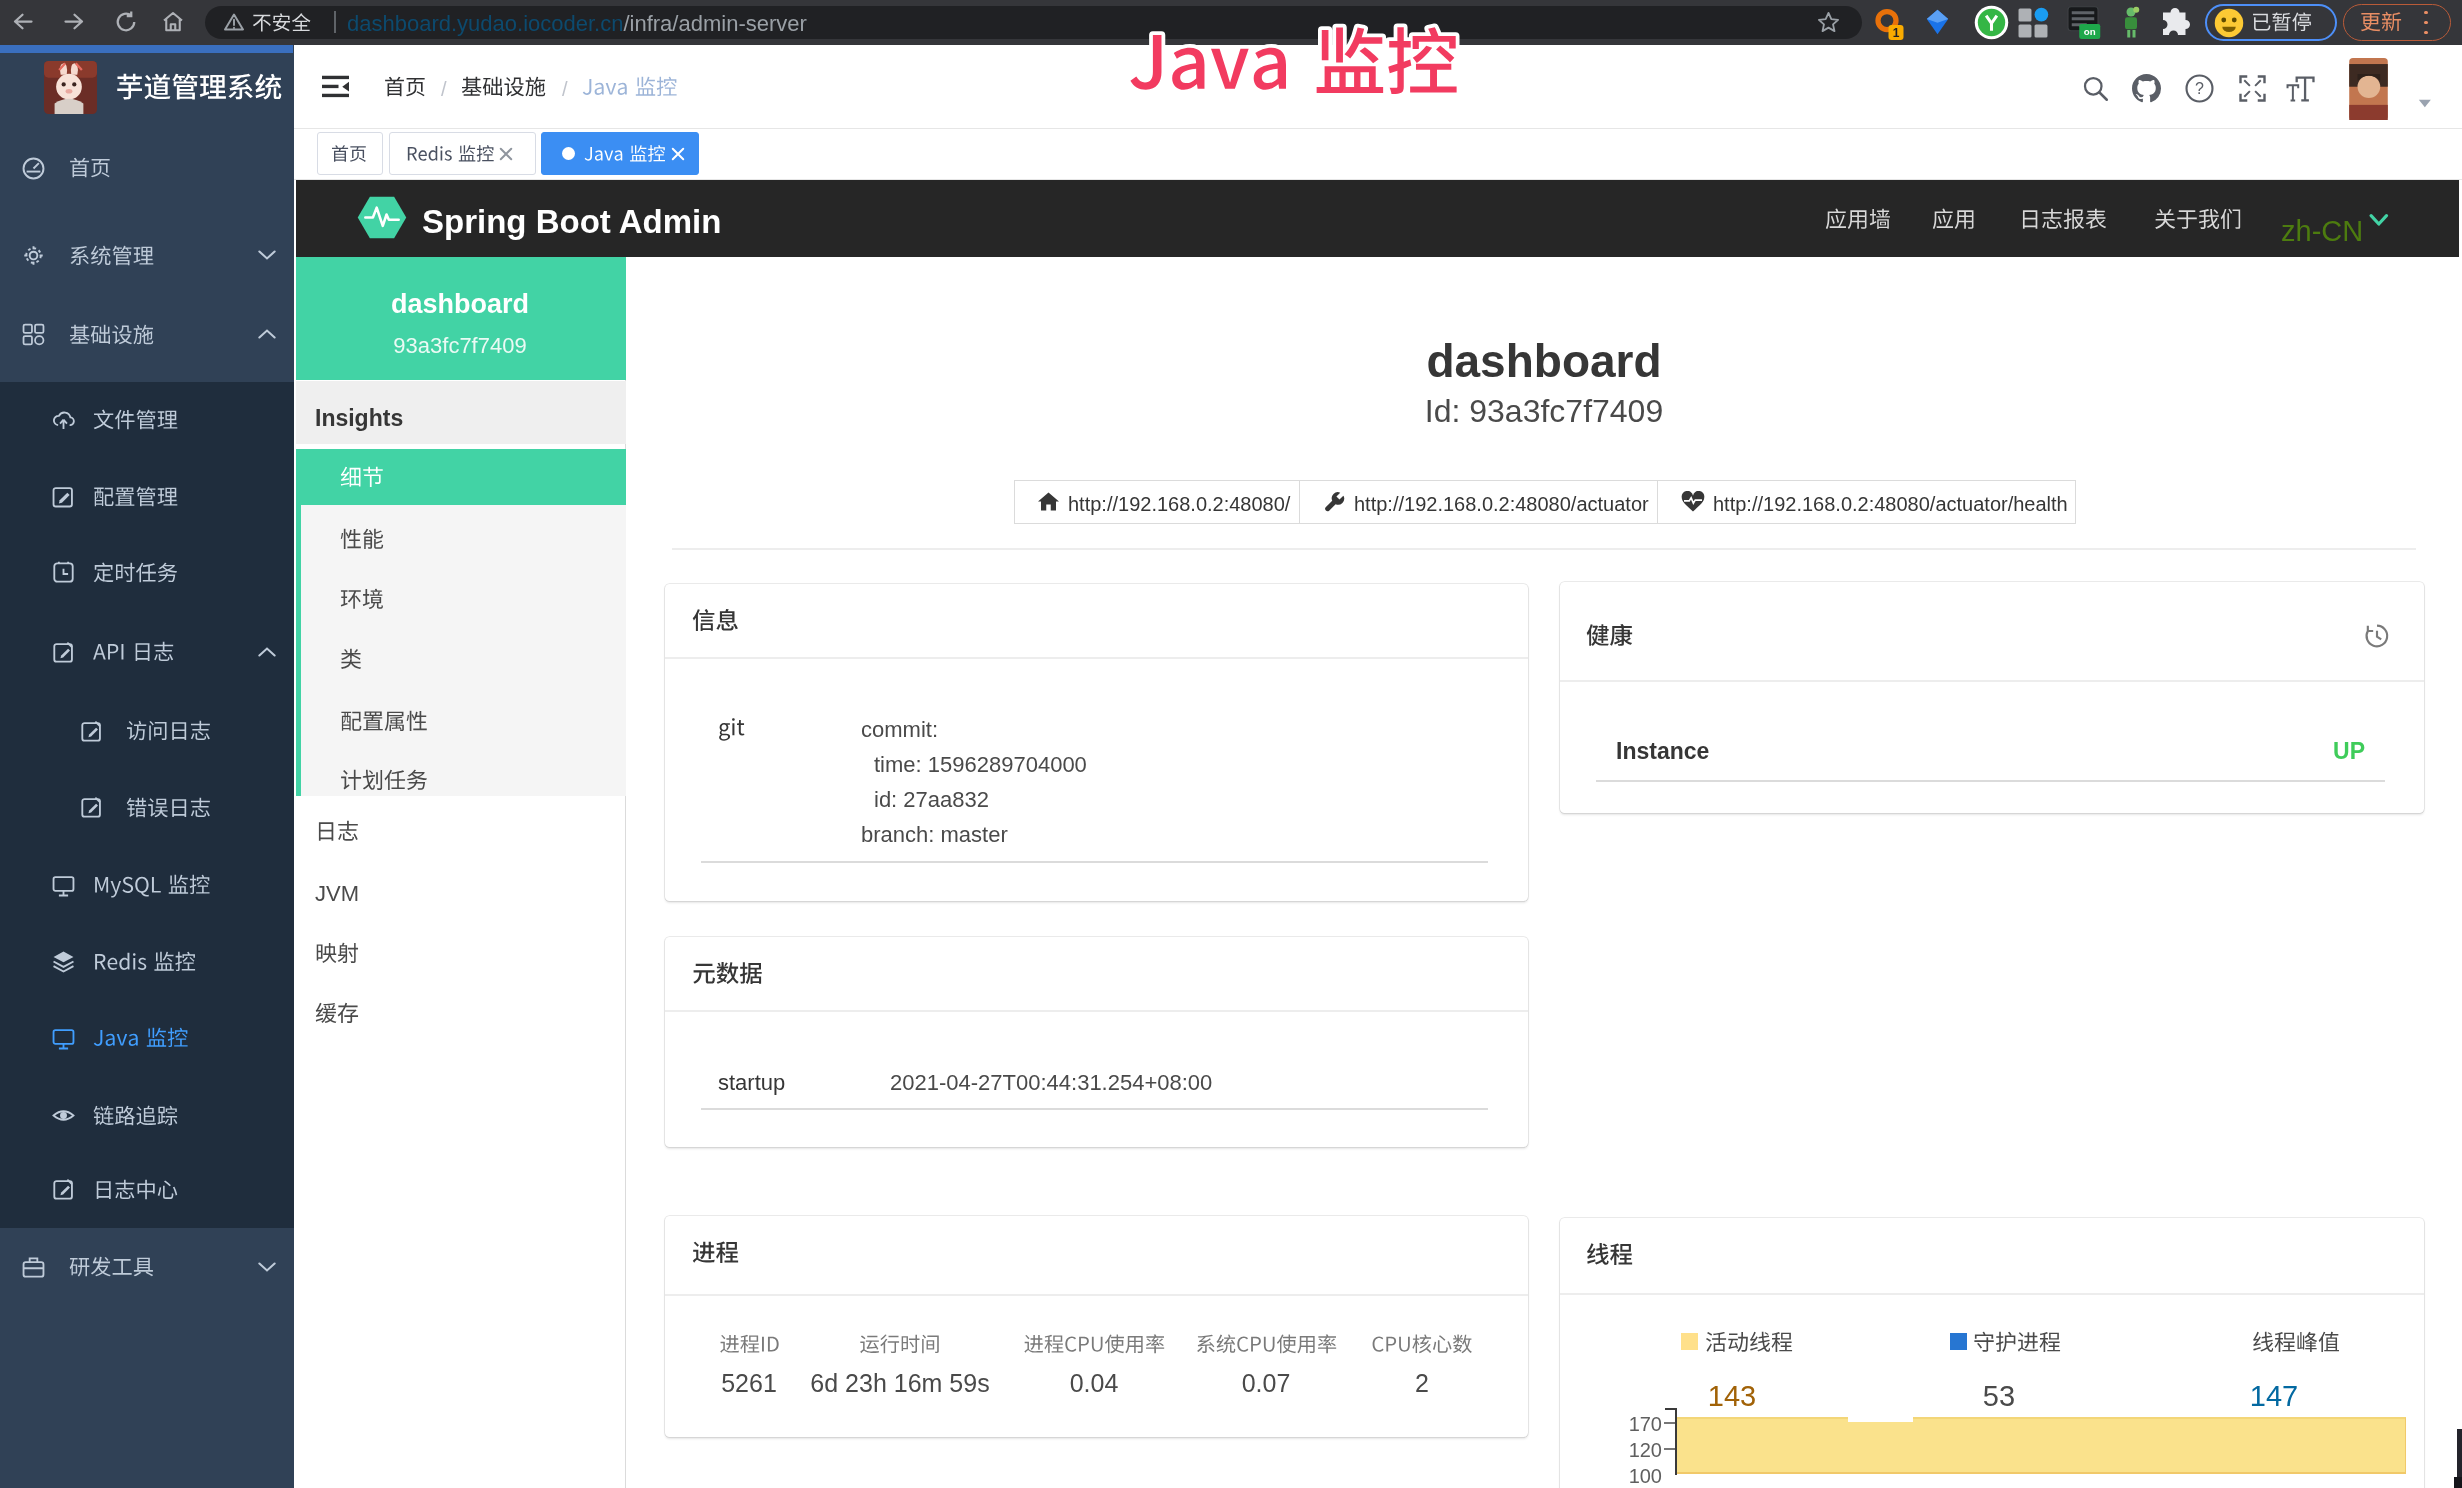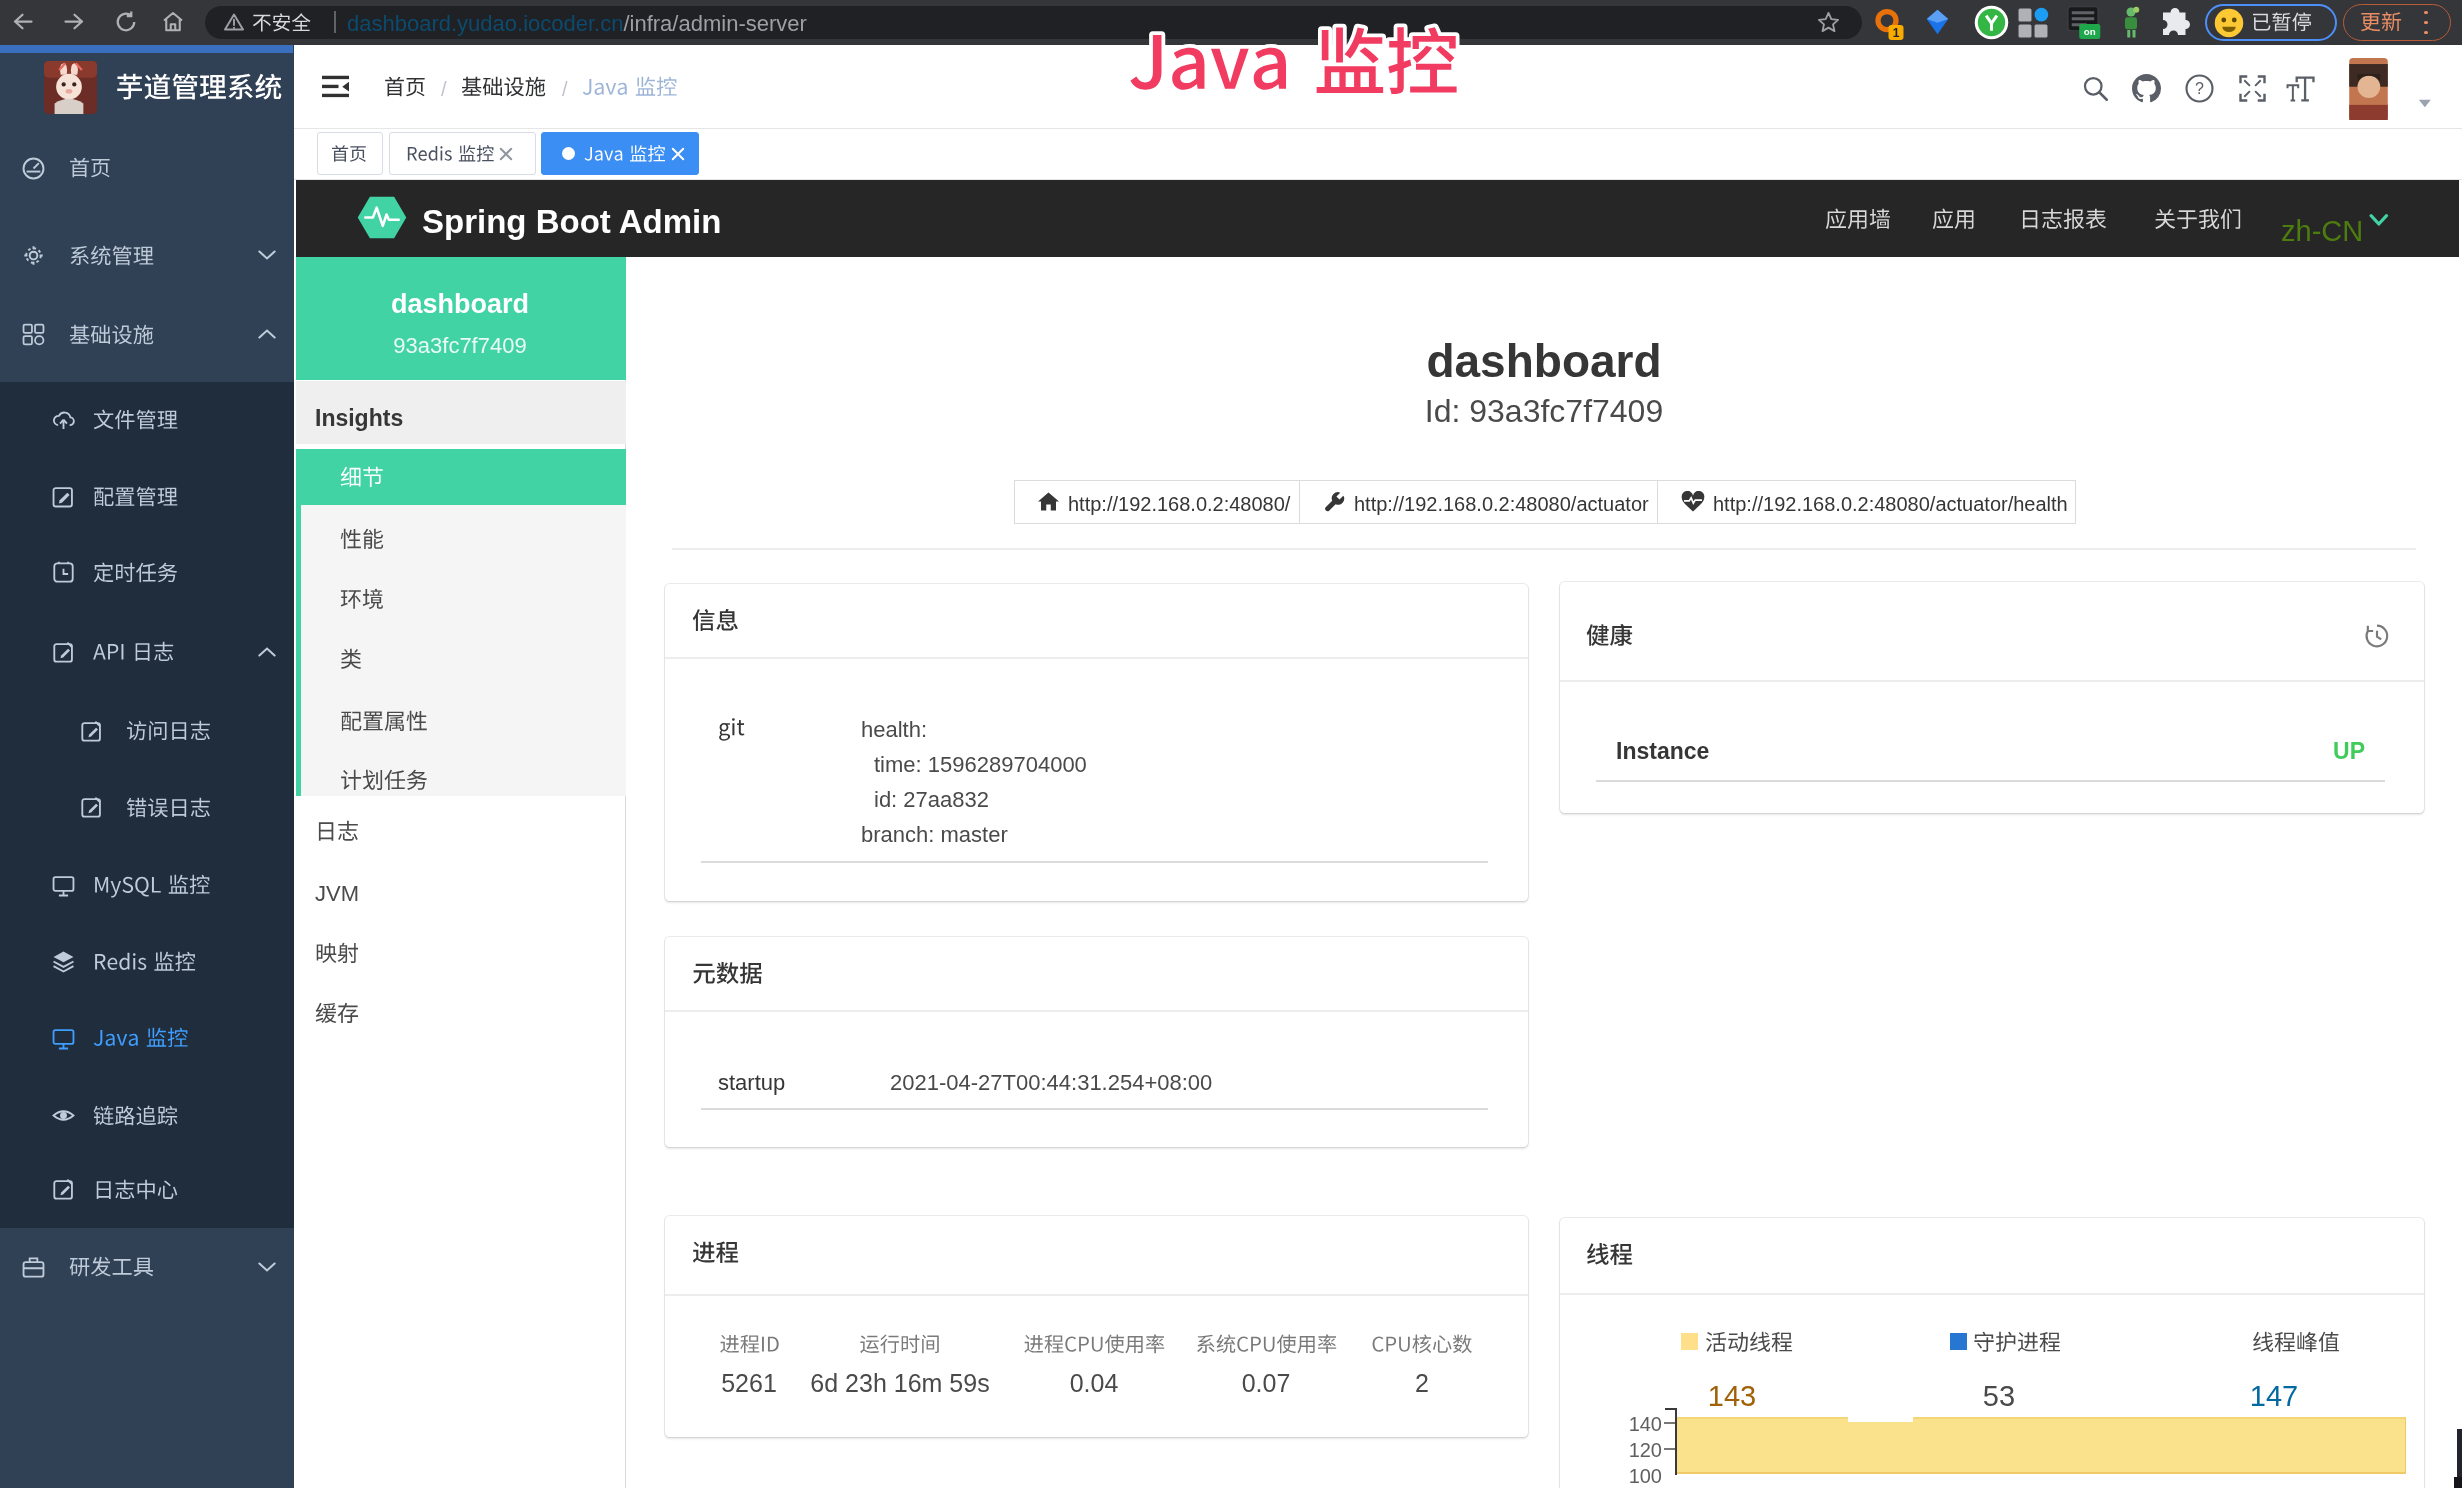--- a/index.html
+++ b/index.html
@@ -374,7 +374,7 @@
 <svg style="position:absolute;left:718px;top:714px;overflow:visible" width="26.5" height="26.5" viewBox="0 -28 35 35">
     <path fill="#363636" d="M8 7.2C12.8 7.2 16 4.7 16 1.8C16 -0.8 14.1 -1.9 10.5 -1.9H7.4C5.2 -1.9 4.6 -2.7 4.6 -3.7C4.6 -4.5 5 -5 5.6 -5.5C6.3 -5.2 7.2 -5 7.9 -5C11.2 -5 13.7 -7.1 13.7 -10.5C13.7 -11.8 13.2 -13 12.4 -13.7H15.7V-15.7H10.2C9.6 -16 8.8 -16.2 7.9 -16.2C4.8 -16.2 2.1 -14 2.1 -10.5C2.1 -8.6 3.1 -7.1 4.1 -6.3V-6.2C3.3 -5.6 2.4 -4.6 2.4 -3.2C2.4 -2 3 -1.2 3.8 -0.7V-0.5C2.3 0.4 1.5 1.7 1.5 3C1.5 5.7 4.1 7.2 8 7.2ZM7.9 -6.8C6.1 -6.8 4.6 -8.2 4.6 -10.5C4.6 -12.8 6.1 -14.2 7.9 -14.2C9.8 -14.2 11.3 -12.8 11.3 -10.5C11.3 -8.2 9.8 -6.8 7.9 -6.8ZM8.4 5.4C5.5 5.4 3.8 4.4 3.8 2.7C3.8 1.8 4.3 0.8 5.4 0C6.1 0.2 6.8 0.2 7.4 0.2H10.2C12.2 0.2 13.3 0.8 13.3 2.2C13.3 3.9 11.4 5.4 8.4 5.4Z M19 0H21.7V-15.7H19ZM20.4 -19C21.4 -19 22.1 -19.7 22.1 -20.8C22.1 -21.8 21.4 -22.5 20.4 -22.5C19.3 -22.5 18.6 -21.8 18.6 -20.8C18.6 -19.7 19.3 -19 20.4 -19Z M31.9 0.4C32.9 0.4 34 0.1 34.9 -0.2L34.3 -2.2C33.8 -2 33.1 -1.8 32.5 -1.8C30.7 -1.8 30.1 -2.9 30.1 -4.8V-13.6H34.4V-15.7H30.1V-20.2H27.9L27.6 -15.7L25.1 -15.6V-13.6H27.5V-4.9C27.5 -1.7 28.6 0.4 31.9 0.4Z"></path>
   </svg>
-<div style="position:absolute;left:861px;top:716px;font-size:22px;line-height:27px;color:#4a4a4a;font-weight:normal;white-space:nowrap;letter-spacing:0">health:</div>
+<div style="position:absolute;left:861px;top:716px;font-size:22px;line-height:27px;color:#4a4a4a;font-weight:normal;white-space:nowrap;letter-spacing:0">commit:</div>
 <div style="position:absolute;left:874px;top:751px;font-size:22px;line-height:27px;color:#4a4a4a;font-weight:normal;white-space:nowrap;letter-spacing:0">time: 1596289704000</div>
 <div style="position:absolute;left:874px;top:786px;font-size:22px;line-height:27px;color:#4a4a4a;font-weight:normal;white-space:nowrap;letter-spacing:0">id: 27aa832</div>
 <div style="position:absolute;left:861px;top:821px;font-size:22px;line-height:27px;color:#4a4a4a;font-weight:normal;white-space:nowrap;letter-spacing:0">branch: master</div>

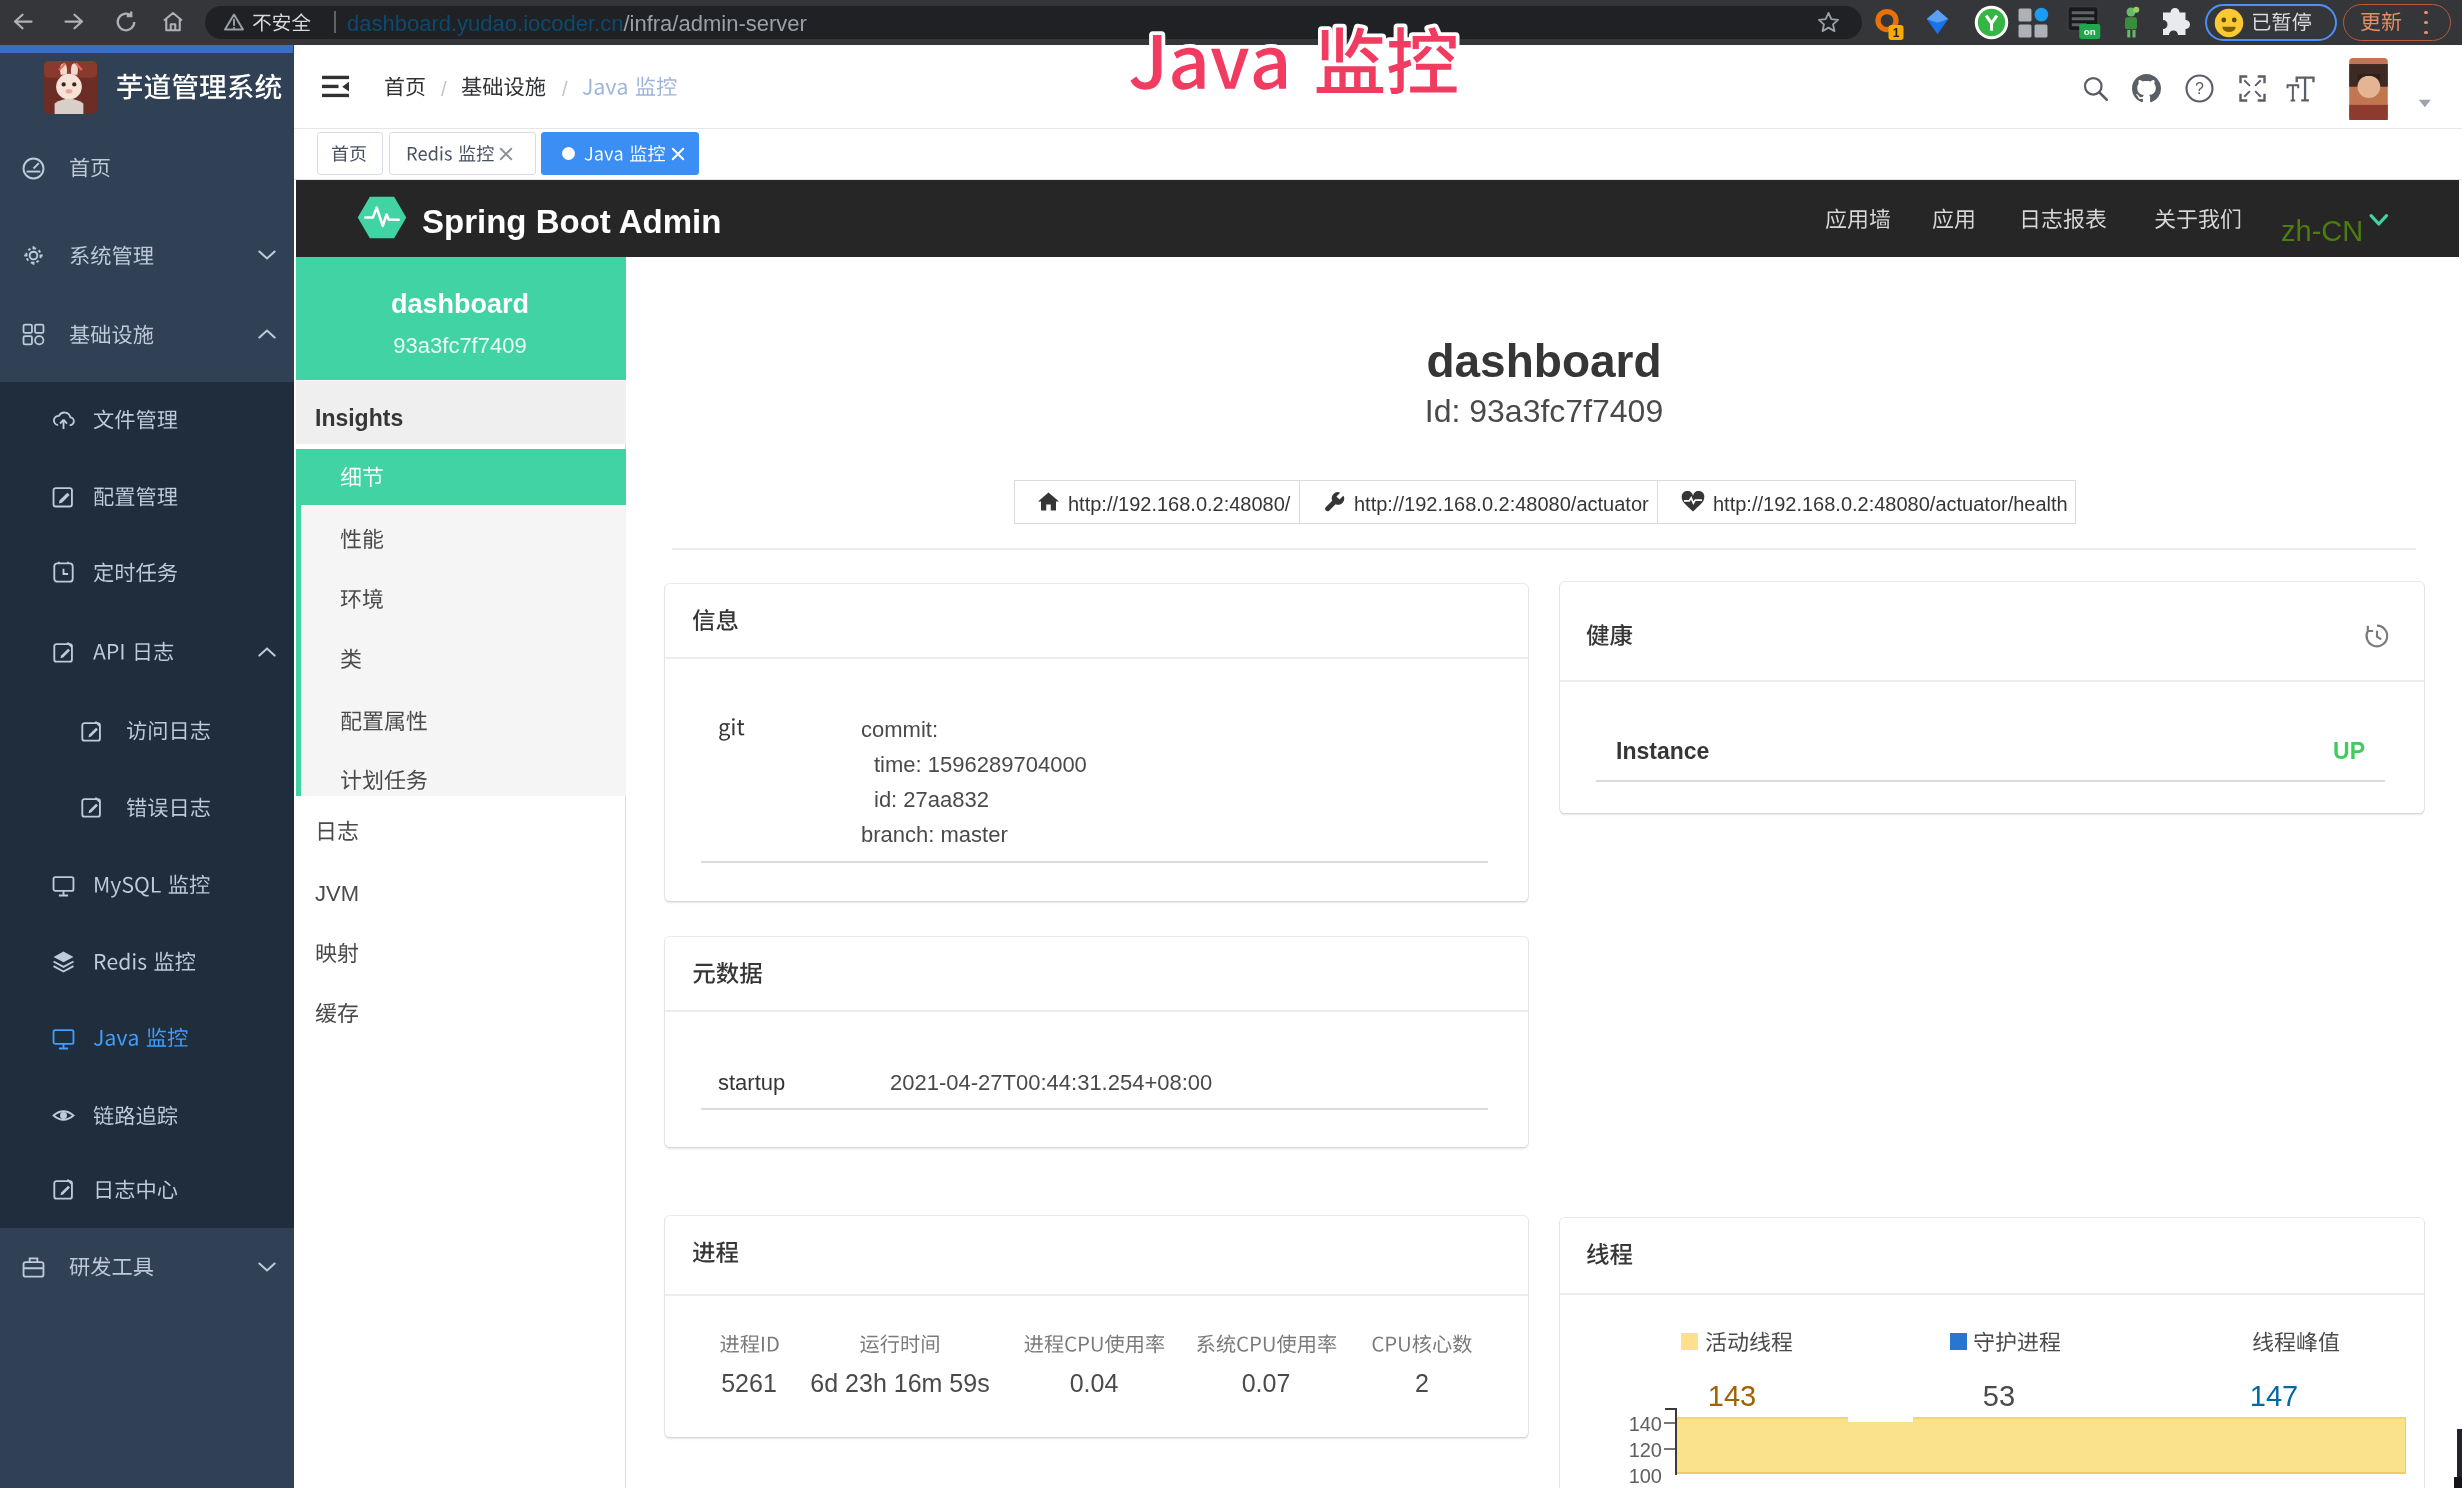--- a/index.html
+++ b/index.html
@@ -443,7 +443,7 @@
     <path fill="#4a4a4a" d="M1.6 -1.6 2 0.5C4.7 -0.3 8.2 -1.3 11.5 -2.3L11.2 -4.2C7.7 -3.2 4 -2.1 1.6 -1.6ZM20.4 -22.6C21.9 -21.9 23.7 -20.8 24.6 -20L25.9 -21.3C25 -22.1 23.1 -23.2 21.7 -23.8ZM2.1 -12.3C2.5 -12.5 3.2 -12.6 6.7 -13.1C5.5 -11.2 4.3 -9.8 3.8 -9.2C2.9 -8.1 2.2 -7.4 1.6 -7.3C1.8 -6.7 2.1 -5.7 2.3 -5.3C2.9 -5.6 3.9 -5.9 11.1 -7.4C11.1 -7.8 11.1 -8.6 11.1 -9.2L5.4 -8.2C7.6 -10.8 9.8 -14 11.6 -17.2L9.8 -18.3C9.3 -17.2 8.6 -16.1 8 -15.1L4.3 -14.7C6 -17.1 7.7 -20.3 9 -23.3L6.9 -24.3C5.8 -20.8 3.7 -17.1 3 -16.1C2.4 -15.1 1.9 -14.5 1.4 -14.3C1.6 -13.7 2 -12.7 2.1 -12.3ZM25.7 -10.1C24.6 -8.3 23 -6.6 21.1 -5.2C20.6 -6.7 20.2 -8.6 20 -10.6L27.3 -12L27 -13.9L19.7 -12.6C19.5 -13.8 19.4 -15.1 19.3 -16.4L26.5 -17.5L26.2 -19.4L19.2 -18.4C19.1 -20.3 19.1 -22.3 19.1 -24.4H16.9C17 -22.2 17 -20.1 17.1 -18.1L12.6 -17.4L12.9 -15.4L17.3 -16.1C17.3 -14.8 17.5 -13.5 17.6 -12.2L12 -11.2L12.3 -9.2L17.9 -10.2C18.2 -7.8 18.7 -5.7 19.3 -3.9C16.8 -2.2 14 -0.9 11 0C11.6 0.5 12.1 1.3 12.4 1.8C15.1 0.8 17.7 -0.4 20 -1.9C21.2 0.7 22.8 2.2 24.9 2.2C26.9 2.2 27.5 1.3 27.9 -2C27.4 -2.2 26.7 -2.6 26.3 -3.1C26.2 -0.6 25.9 0.1 25.1 0.1C23.8 0.1 22.7 -1.1 21.8 -3.2C24.1 -4.9 26.1 -7 27.6 -9.3Z M44.4 -21.3H53.2V-15.9H44.4ZM42.4 -23.1V-14H55.3V-23.1ZM42 -6.1V-4.2H47.7V-0.4H40V1.5H56.9V-0.4H49.8V-4.2H55.7V-6.1H49.8V-9.6H56.3V-11.5H41.3V-9.6H47.7V-6.1ZM39.5 -24C37.3 -23 33.5 -22.1 30.2 -21.6C30.5 -21.1 30.8 -20.4 30.9 -19.9C32.2 -20.1 33.7 -20.4 35.1 -20.6V-16.2H30.4V-14.2H34.9C33.7 -10.8 31.7 -7 29.8 -5C30.2 -4.5 30.7 -3.6 30.9 -3C32.4 -4.8 34 -7.7 35.1 -10.6V2.3H37.3V-10.2C38.3 -9 39.4 -7.5 39.9 -6.6L41.2 -8.4C40.7 -9 38.1 -11.6 37.3 -12.4V-14.2H40.9V-16.2H37.3V-21.1C38.7 -21.5 39.9 -21.8 41 -22.3Z M75.3 -20.2H80.9C80.2 -18.8 79.1 -17.5 77.8 -16.4C76.6 -17.5 75.7 -18.6 75 -19.8ZM75.3 -24.4C74.1 -21.4 71.8 -18.8 69.3 -17.1C69.7 -16.8 70.5 -15.9 70.7 -15.5C71.8 -16.3 72.8 -17.2 73.7 -18.2C74.4 -17.2 75.3 -16.2 76.3 -15.2C74.1 -13.7 71.6 -12.6 69.1 -12C69.5 -11.6 70 -10.8 70.2 -10.3C72.9 -11.1 75.5 -12.3 77.8 -13.9C79.7 -12.6 82 -11.4 84.6 -10.7C84.9 -11.2 85.5 -12.1 86 -12.5C83.4 -13.1 81.2 -14.1 79.4 -15.3C81.3 -16.9 82.8 -19 83.8 -21.4L82.4 -22L82 -22H76.4C76.7 -22.6 77.1 -23.2 77.3 -23.8ZM76.6 -12.1V-10.2H71.3V-8.5H76.6V-6.6H71.4V-5H76.6V-2.8H70.1V-1.1H76.6V2.3H78.7V-1.1H85.2V-2.8H78.7V-5H84V-6.6H78.7V-8.5H84.1V-10.2H78.7V-12.1ZM63.6 -24.1V-3.6L61.7 -3.4V-19.5H60V-1.5L67.2 -2.1V-1H68.8V-19.5H67.2V-3.9L65.3 -3.7V-24.1Z M104.4 -24.4C104.3 -23.5 104.1 -22.4 104 -21.4H96.5V-19.5H103.6C103.5 -18.5 103.3 -17.5 103.1 -16.8H98.1V-0.4H95.3V1.5H114.8V-0.4H112.2V-16.8H105.1C105.3 -17.5 105.5 -18.5 105.7 -19.5H113.9V-21.4H106.2L106.7 -24.2ZM100 -0.4V-2.8H110.2V-0.4ZM100 -11H110.2V-8.5H100ZM100 -12.6V-15.1H110.2V-12.6ZM100 -6.9H110.2V-4.4H100ZM94.7 -24.3C93.1 -19.9 90.6 -15.6 87.9 -12.8C88.3 -12.2 88.9 -11.1 89.1 -10.6C90 -11.5 90.8 -12.6 91.6 -13.8V2.3H93.6V-17.1C94.8 -19.2 95.8 -21.4 96.7 -23.7Z"></path>
   </svg>
 <div style="position:absolute;left:2274px;top:1378px;font-size:29px;line-height:36px;color:#0369a1;font-weight:normal;white-space:nowrap;transform:translateX(-50%);letter-spacing:0">147</div>
-<div style="position:absolute;left:1662px;top:1412px;font-size:20px;line-height:24px;color:#5f5f5f;font-weight:normal;white-space:nowrap;transform:translateX(-100%);letter-spacing:0">140</div>
+<div style="position:absolute;left:1662px;top:1412px;font-size:20px;line-height:24px;color:#5f5f5f;font-weight:normal;white-space:nowrap;transform:translateX(-100%);letter-spacing:0">170</div>
 <div style="position:absolute;left:1662px;top:1438px;font-size:20px;line-height:24px;color:#5f5f5f;font-weight:normal;white-space:nowrap;transform:translateX(-100%);letter-spacing:0">120</div>
 <div style="position:absolute;left:1662px;top:1464px;font-size:20px;line-height:24px;color:#5f5f5f;font-weight:normal;white-space:nowrap;transform:translateX(-100%);letter-spacing:0">100</div>
 <div style="position:absolute;left:1664px;top:1422px;width:10.6px;height:1.5px;background:#777"></div>

